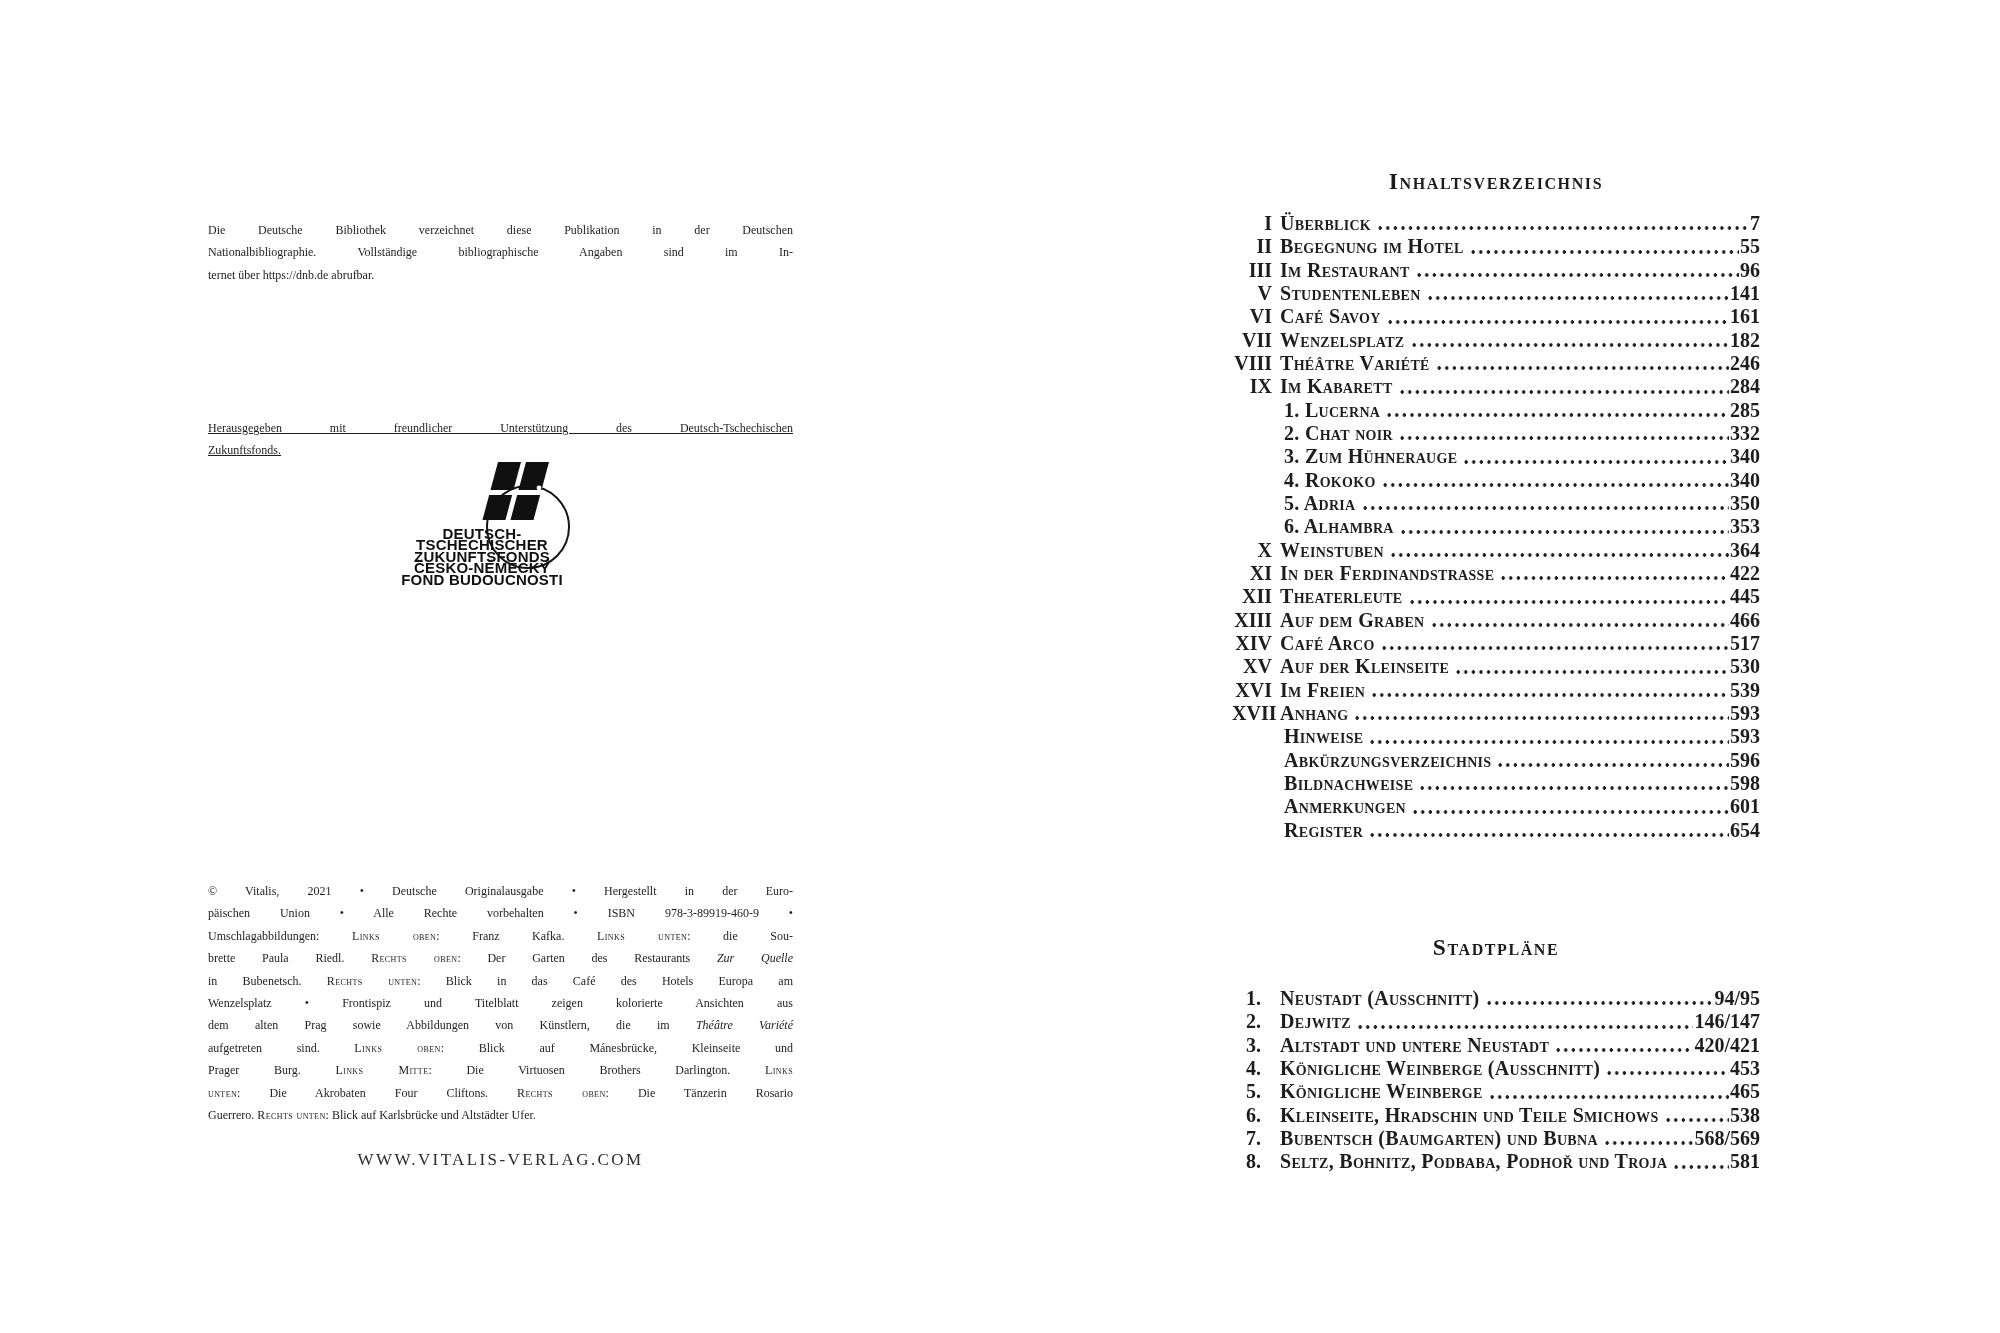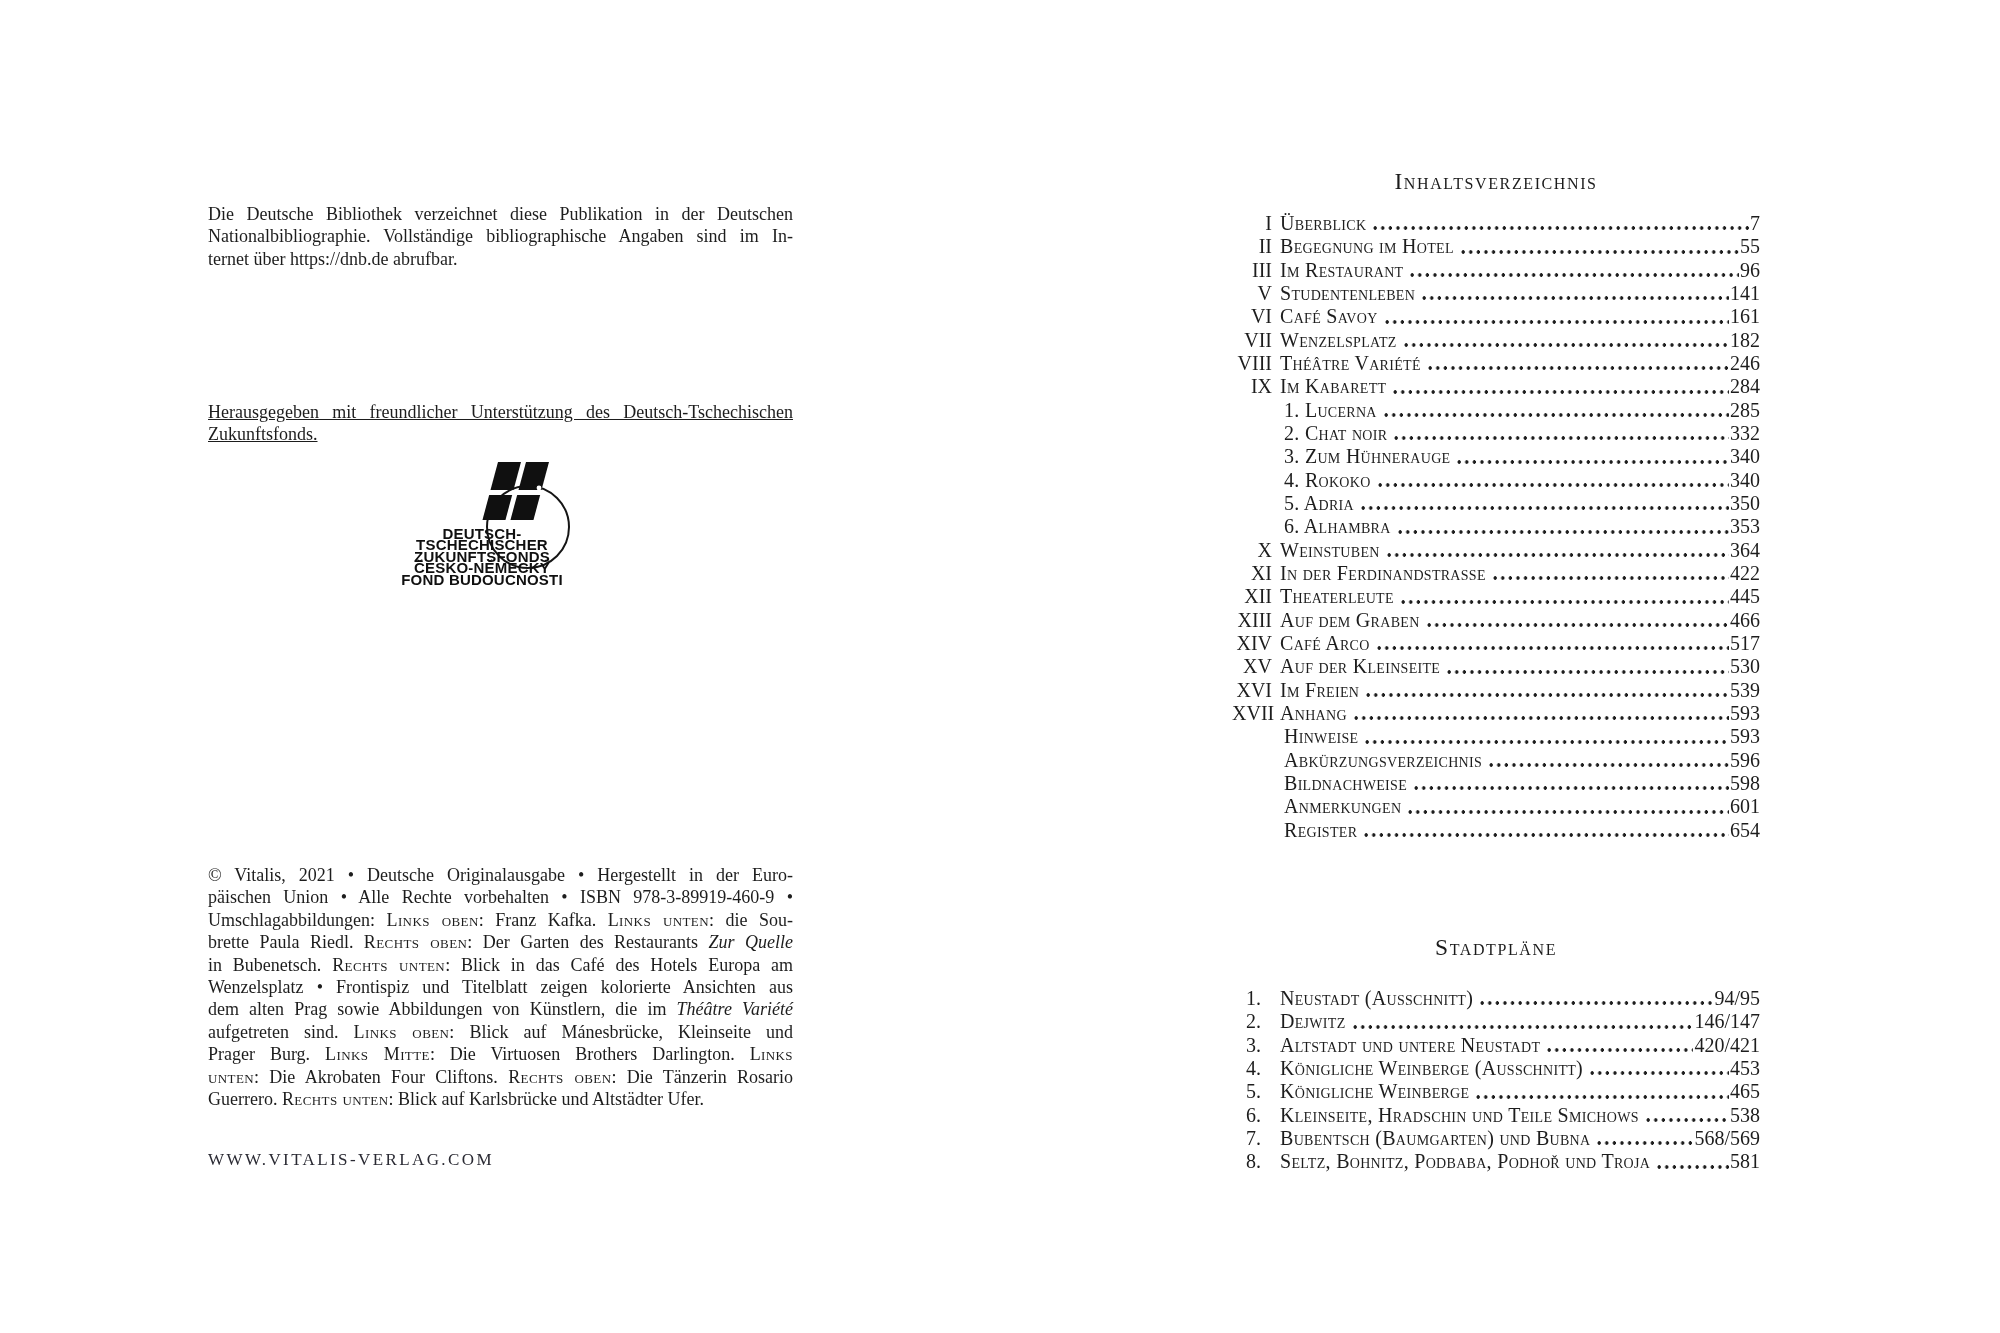--- a/index.html
+++ b/index.html
@@ -21,7 +21,7 @@
   #website{position:absolute;left:208px;top:1150px;width:585px;
     font-size:17px;letter-spacing:2.4px;color:#2a2a33;}
   
-  .toc-block{position:absolute;width:528px;}
+  .toc-block{position:absolute;width:528px;font-weight:bold;}
   #toc{left:1232px;top:168px;}
   #maps{left:1232px;top:934px;}
   .toc-title{text-align:center;font-variant:small-caps;font-size:23.5px;

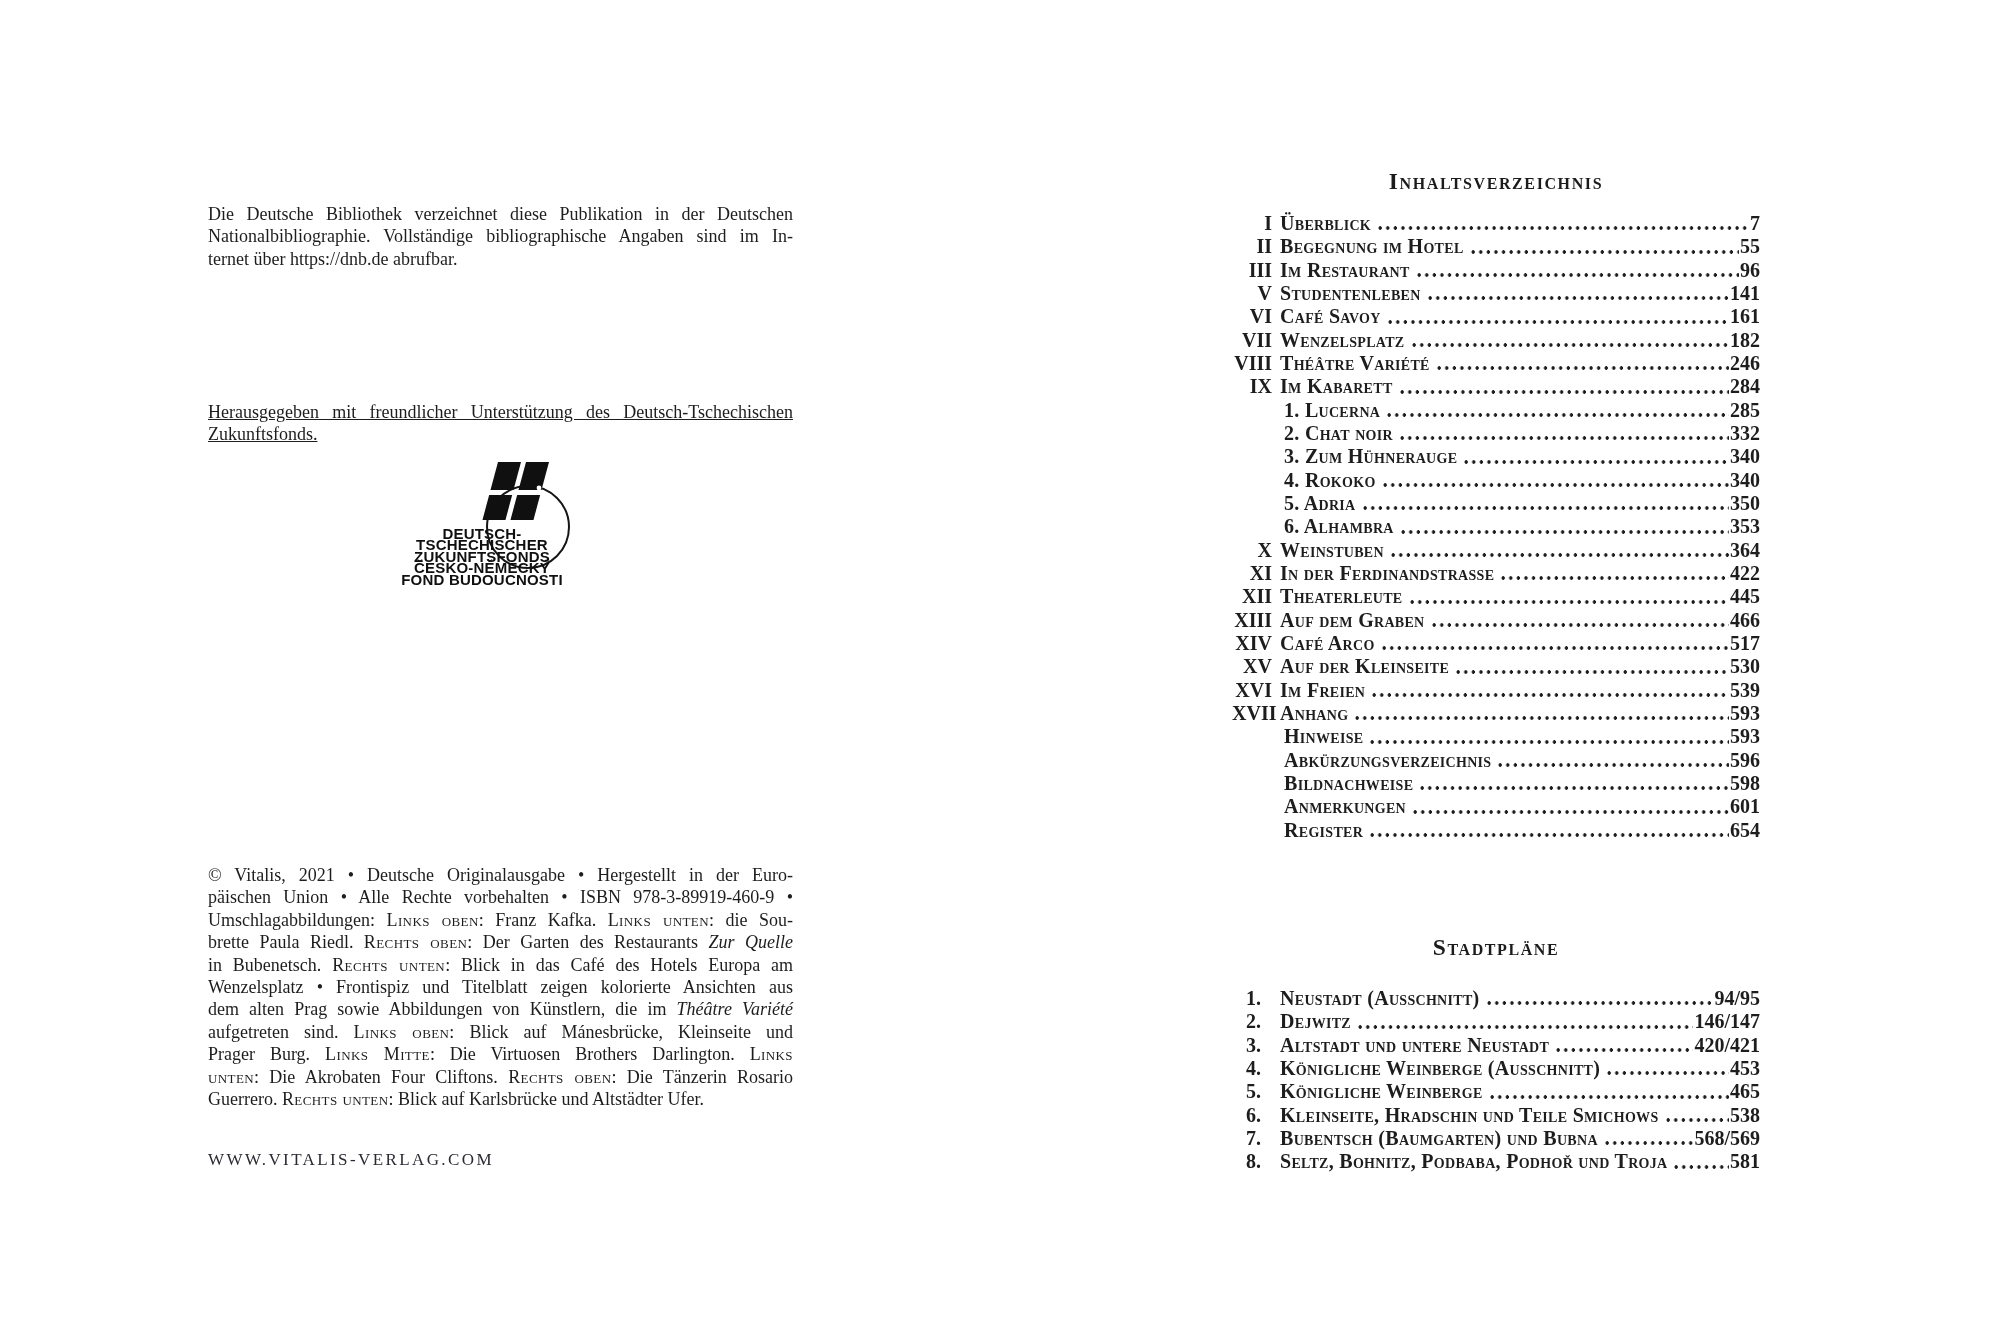--- a/index.html
+++ b/index.html
@@ -6,7 +6,7 @@
   #canvas{position:relative;width:2000px;height:1333px;background:#ffffff;overflow:hidden;
           font-family:"Liberation Serif",serif;color:#1d1d1d;}
   
-  .para{position:absolute;font-size:18px;line-height:22.4px;}
+  .para{position:absolute;font-size:12px;line-height:22.4px;margin-top:16px;}
   .pline{text-align:justify;text-align-last:justify;white-space:normal;}
   .pline.last{text-align-last:left;}
   .sc{font-variant:small-caps;letter-spacing:0.4px;}

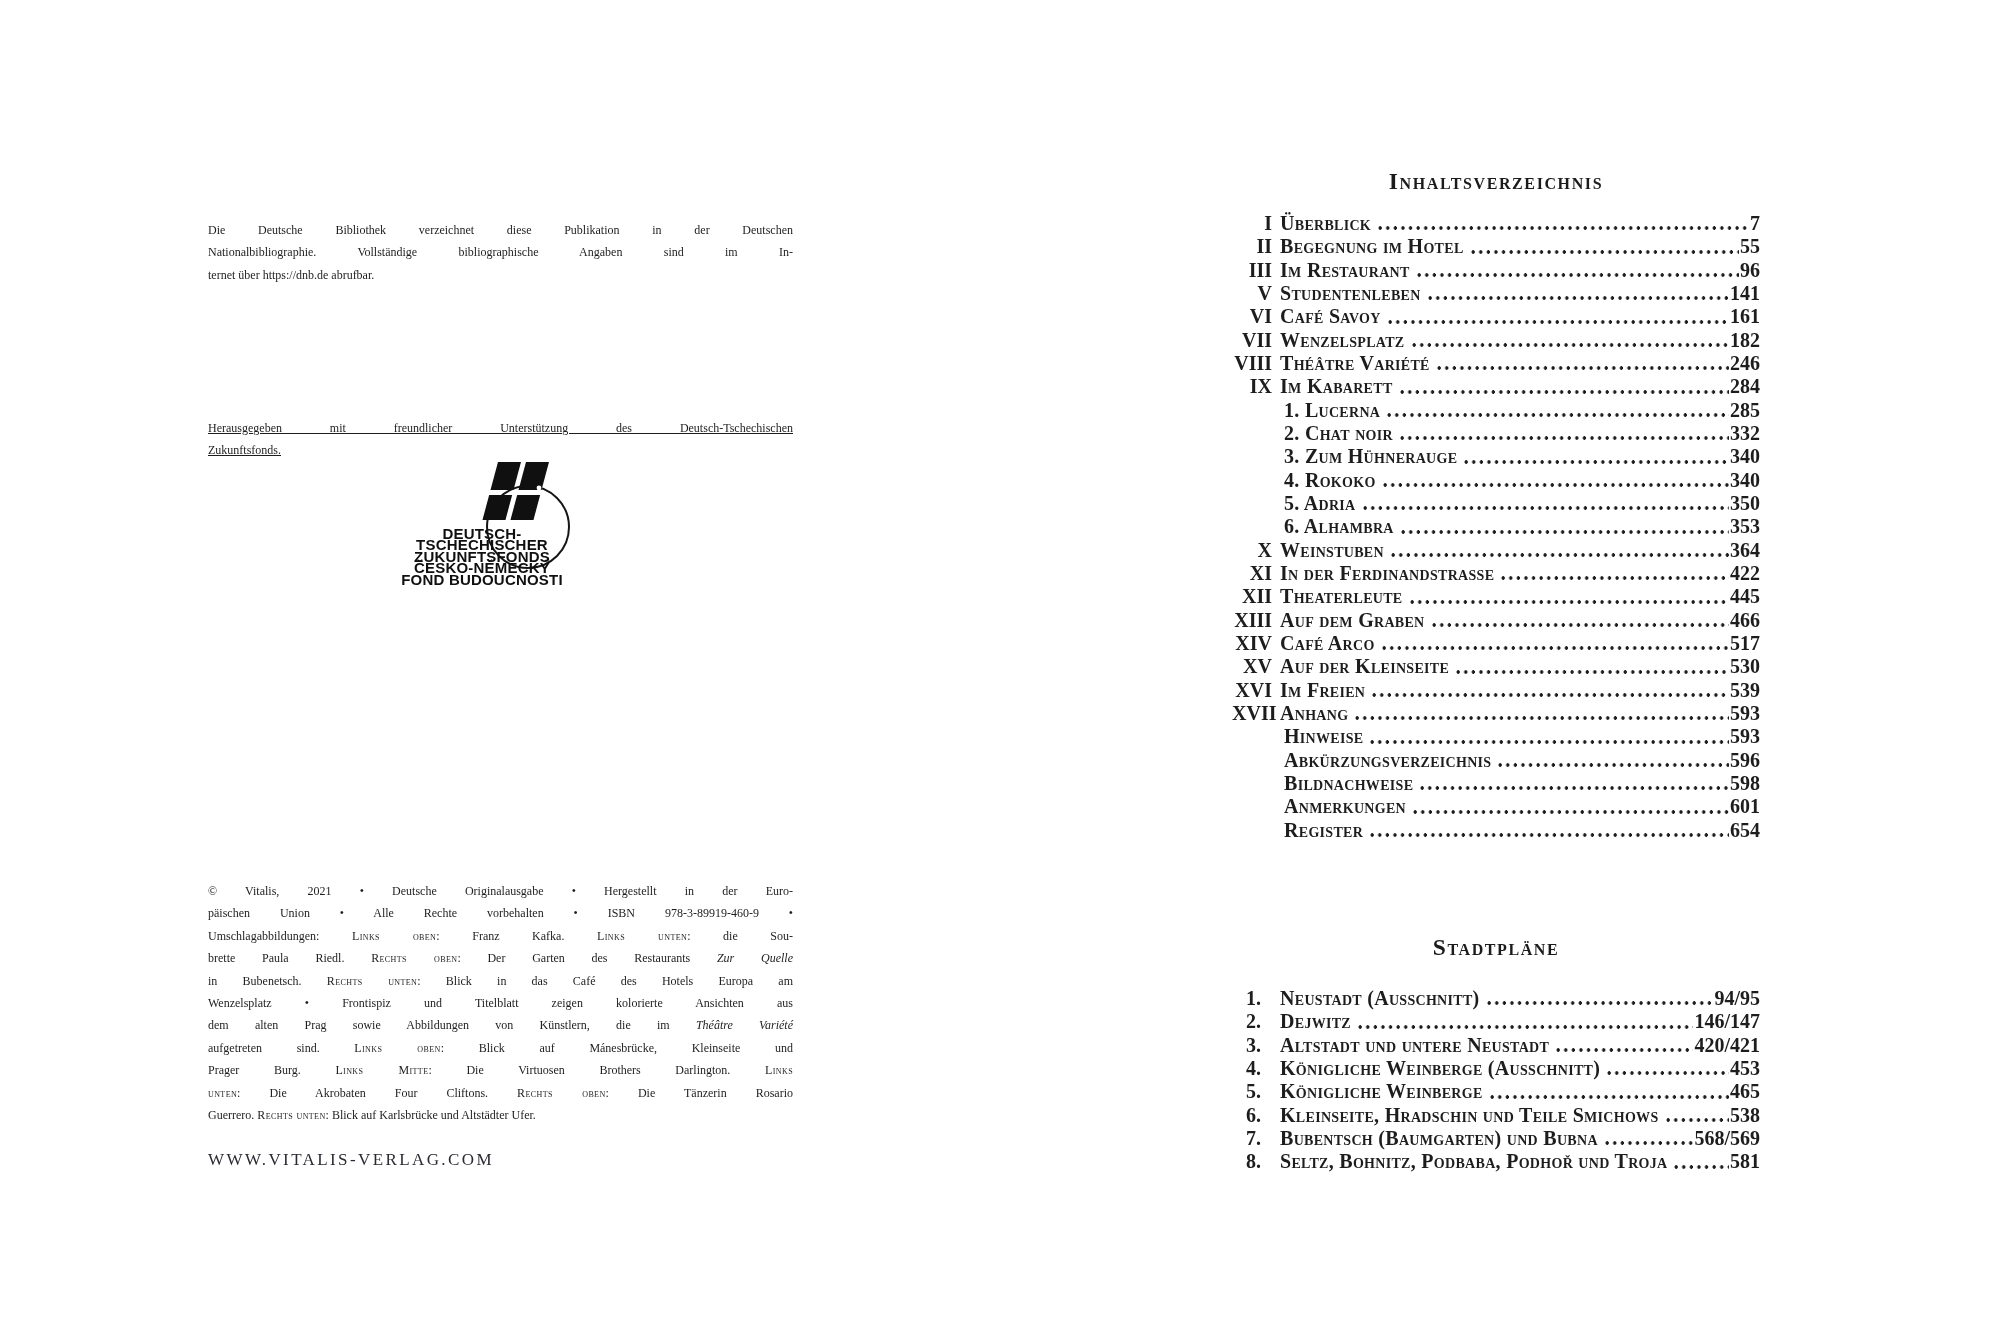--- a/index.html
+++ b/index.html
@@ -18,7 +18,7 @@
     font-family:"Liberation Sans",sans-serif;font-weight:bold;font-size:15px;
     line-height:11.4px;letter-spacing:0.2px;color:#101010;}
   
-  #website{position:absolute;left:208px;top:1150px;width:585px;
+  #website{position:absolute;left:208px;top:1150px;width:585px;text-align:center;
     font-size:17px;letter-spacing:2.4px;color:#2a2a33;}
   
   .toc-block{position:absolute;width:528px;font-weight:bold;}

